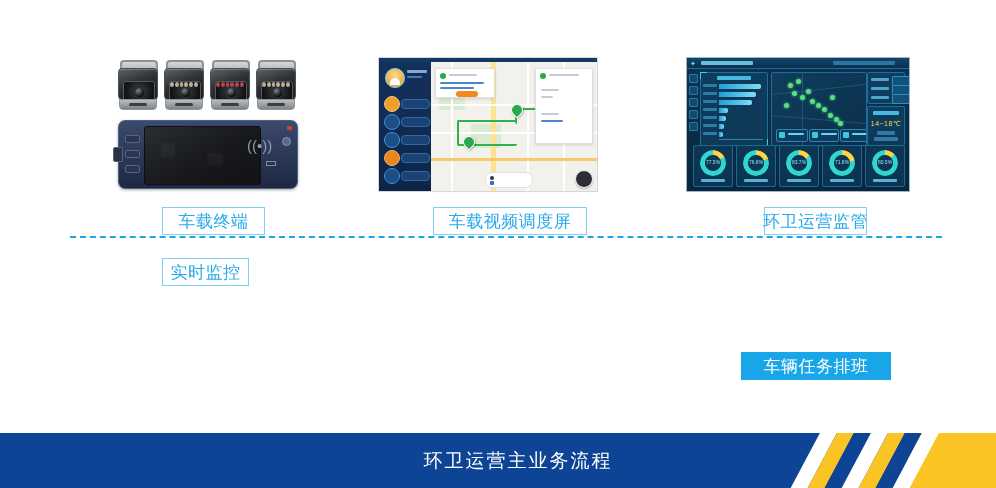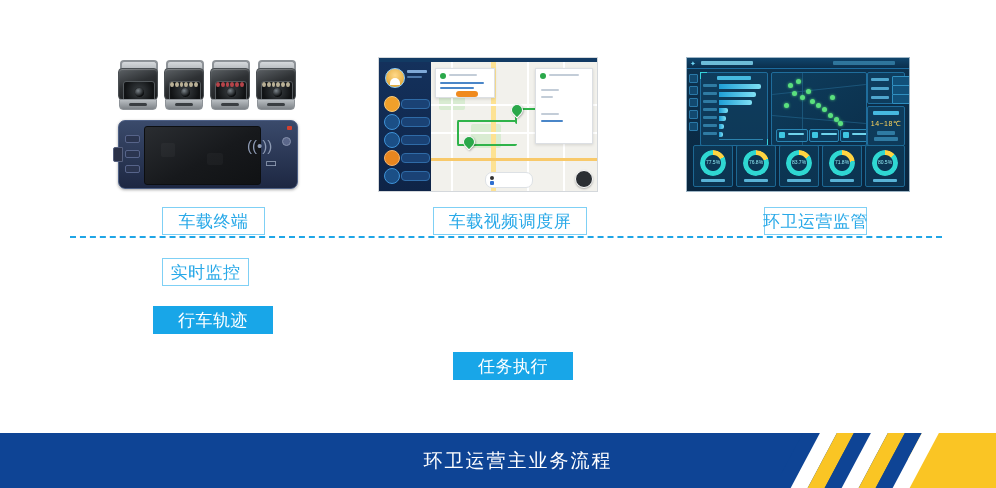--- a/index.html
+++ b/index.html
@@ -501,7 +501,6 @@
 
     <div class="lbl outline" style="left:146px;top:58px;width:87px;height:28px;">实时监控</div>
 
-    <div class="lbl filled" style="left:137px;top:106px;width:120px;height:28px;">行车轨迹</div>
 
     <div class="lbl filled" style="left:437px;top:152px;width:120px;height:28px;">任务执行</div>
   </div>

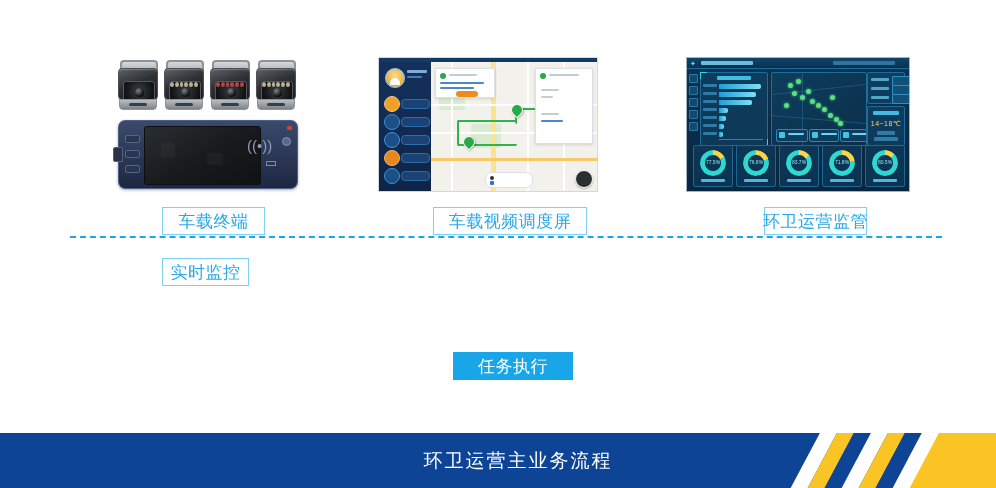--- a/index.html
+++ b/index.html
@@ -502,7 +502,6 @@
     <div class="lbl outline" style="left:146px;top:58px;width:87px;height:28px;">实时监控</div>
 
 
-    <div class="lbl filled" style="left:437px;top:152px;width:120px;height:28px;">任务执行</div>
   </div>
 
   <div class="divider"></div>

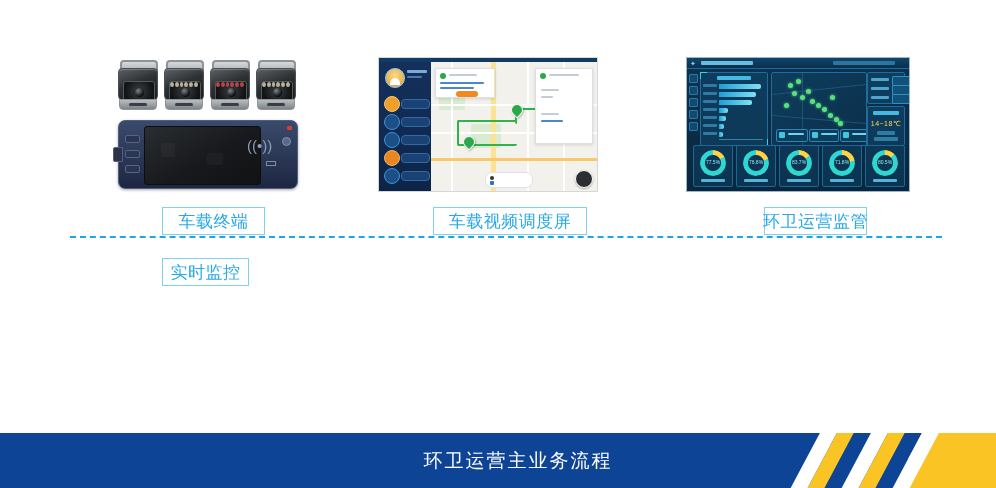--- a/index.html
+++ b/index.html
@@ -502,6 +502,7 @@
     <div class="lbl outline" style="left:146px;top:58px;width:87px;height:28px;">实时监控</div>
 
 
+    <div class="lbl filled" style="left:725px;top:152px;width:150px;height:28px;">车辆任务排班</div>
   </div>
 
   <div class="divider"></div>

